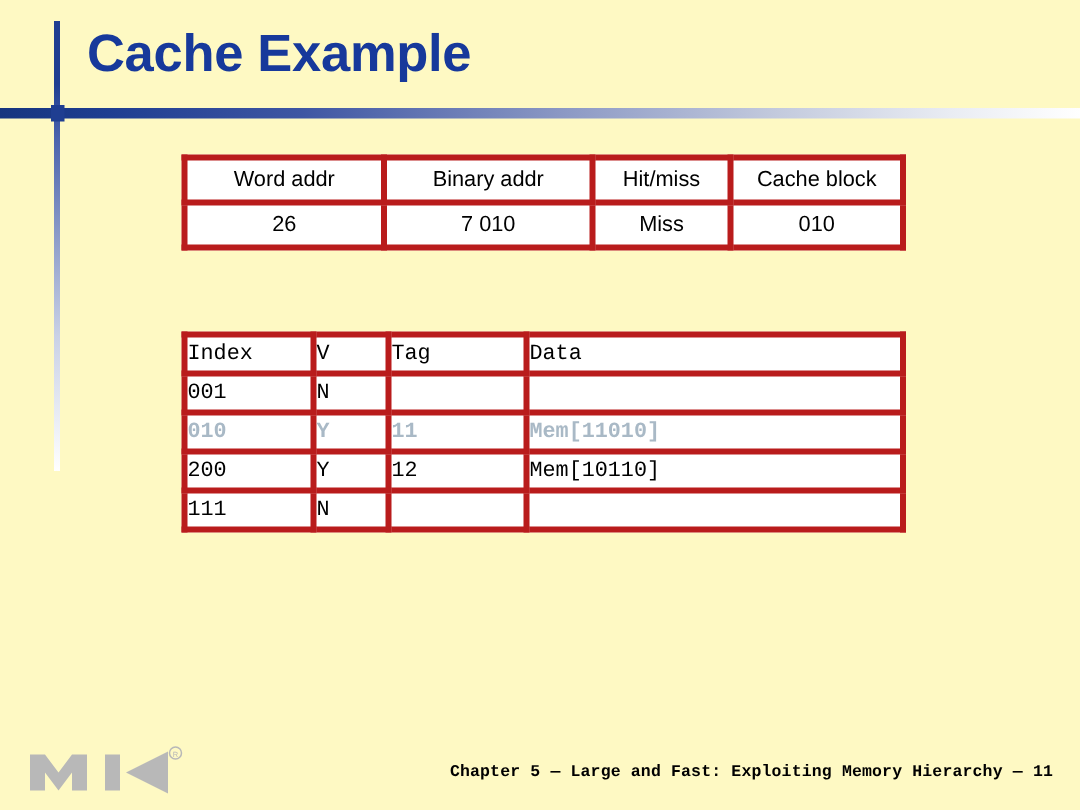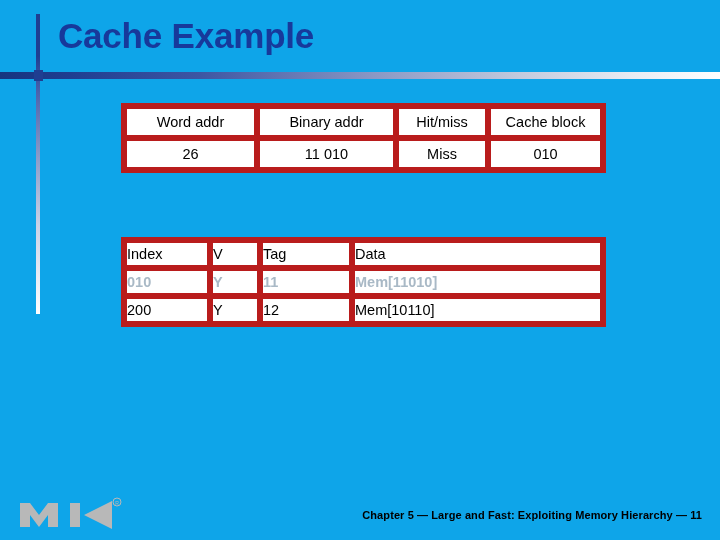--- a/index.html
+++ b/index.html
@@ -20,7 +20,7 @@
   .slide {
     position: absolute;
     inset: 0;
-    background: #0ea5e9;
+    background: #fef9c3;
   }
 
   

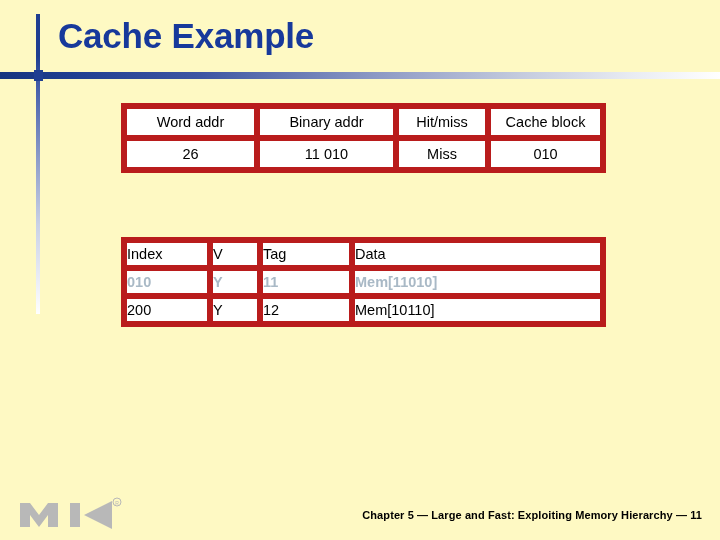--- a/index.html
+++ b/index.html
@@ -71,7 +71,7 @@
     background: #ffffff;
   }
   table.slide-table td {
-    border: 6px solid #b91c1c;
+    border: 4px solid #b91c1c;
     font-size: 14.5px;
     color: #000000;
     padding: 0 0;

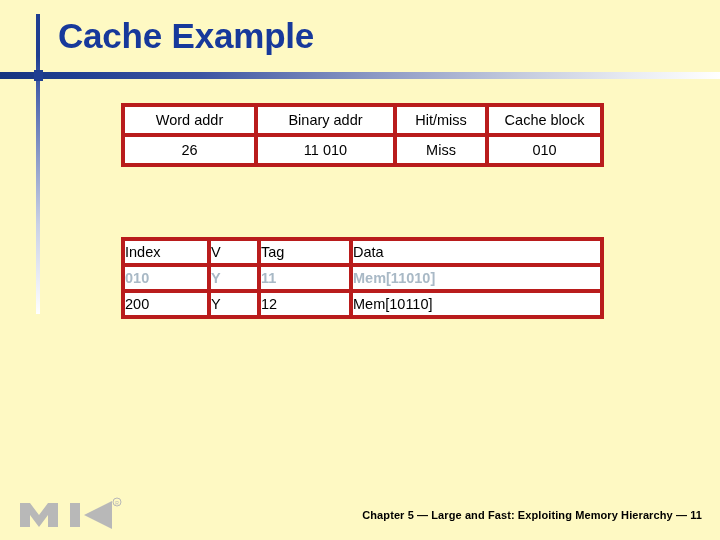--- a/index.html
+++ b/index.html
@@ -165,7 +165,7 @@
       </tr>
       <tr>
         <td>26</td>
-        <td>11 010</td>
+        <td>7 010</td>
         <td>Miss</td>
         <td>010</td>
       </tr>

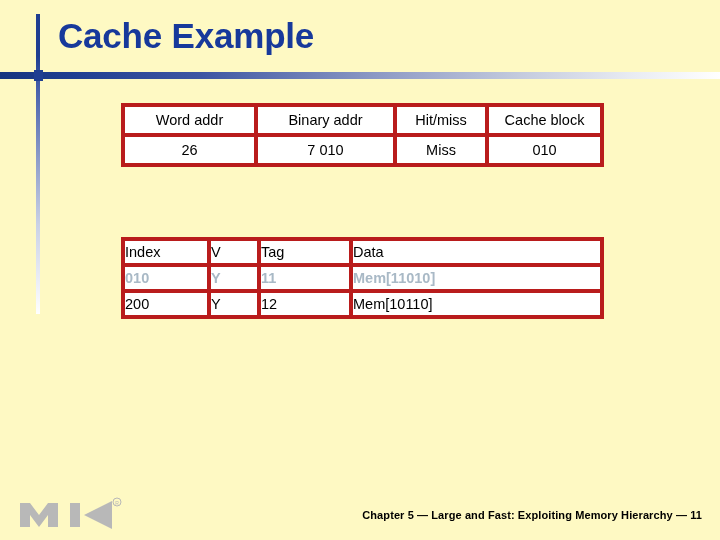--- a/index.html
+++ b/index.html
@@ -98,9 +98,10 @@
   
   #cache-table {
     left: 121px;
-    top: 237px;
+    top: 221px;
     width: 479px;
     table-layout: fixed;
+    font-family: Liberation Mono, monospace;
   }
   #cache-table td {
     height: 22px;

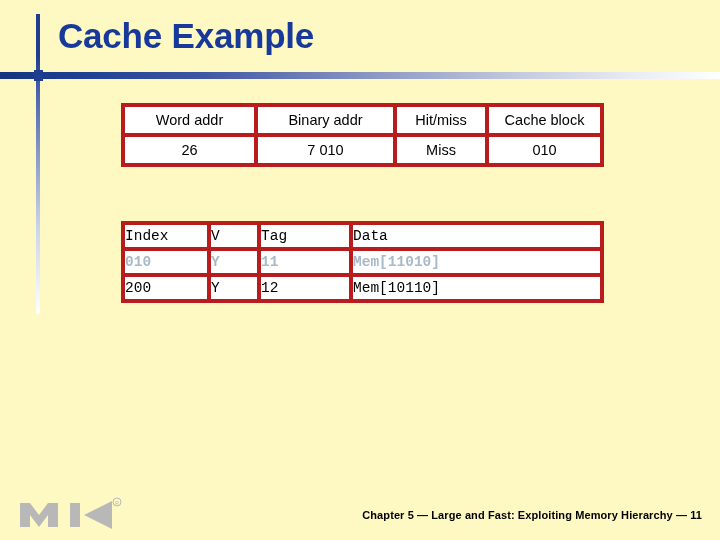--- a/index.html
+++ b/index.html
@@ -188,6 +188,12 @@
         <td>Data</td>
       </tr>
 
+      <tr>
+        <td>001</td>
+        <td>N</td>
+        <td></td>
+        <td></td>
+      </tr>
       <tr class="highlight">
         <td>010</td>
         <td>Y</td>

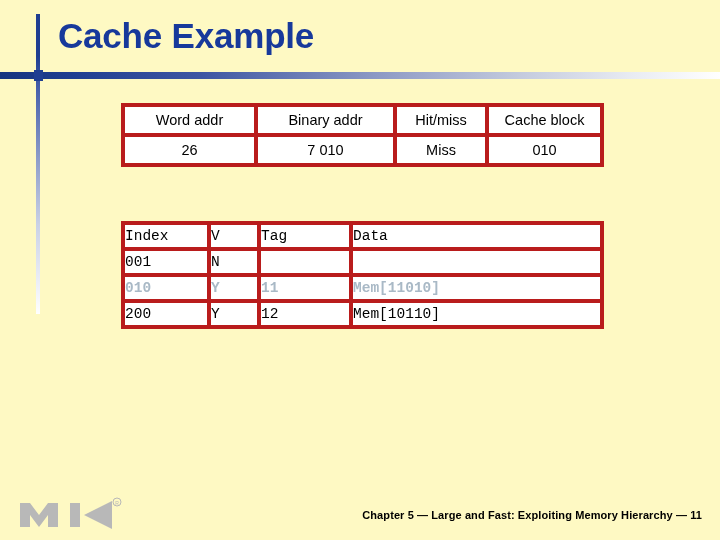--- a/index.html
+++ b/index.html
@@ -206,6 +206,12 @@
         <td>12</td>
         <td>Mem[10110]</td>
       </tr>
+      <tr>
+        <td>111</td>
+        <td>N</td>
+        <td></td>
+        <td></td>
+      </tr>
     </tbody>
   </table>
 

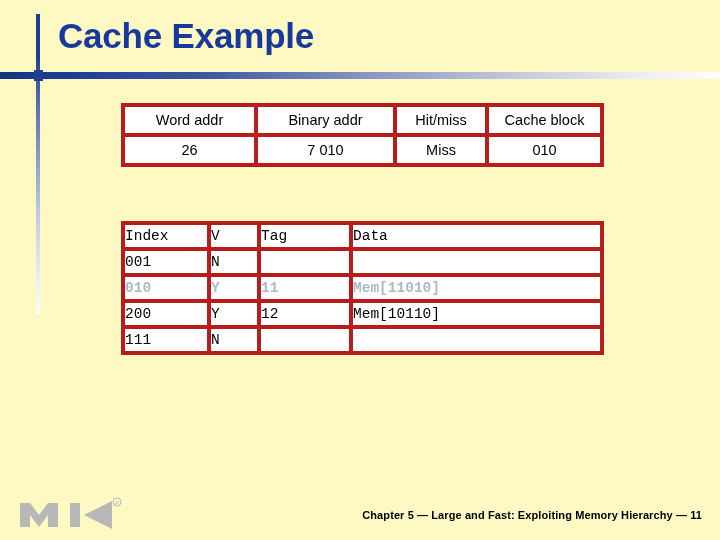--- a/index.html
+++ b/index.html
@@ -128,6 +128,7 @@
     color: #000000;
     white-space: nowrap;
     letter-spacing: 0.1px;
+    font-family: Liberation Mono, monospace;
   }
 
   .mk-logo {

